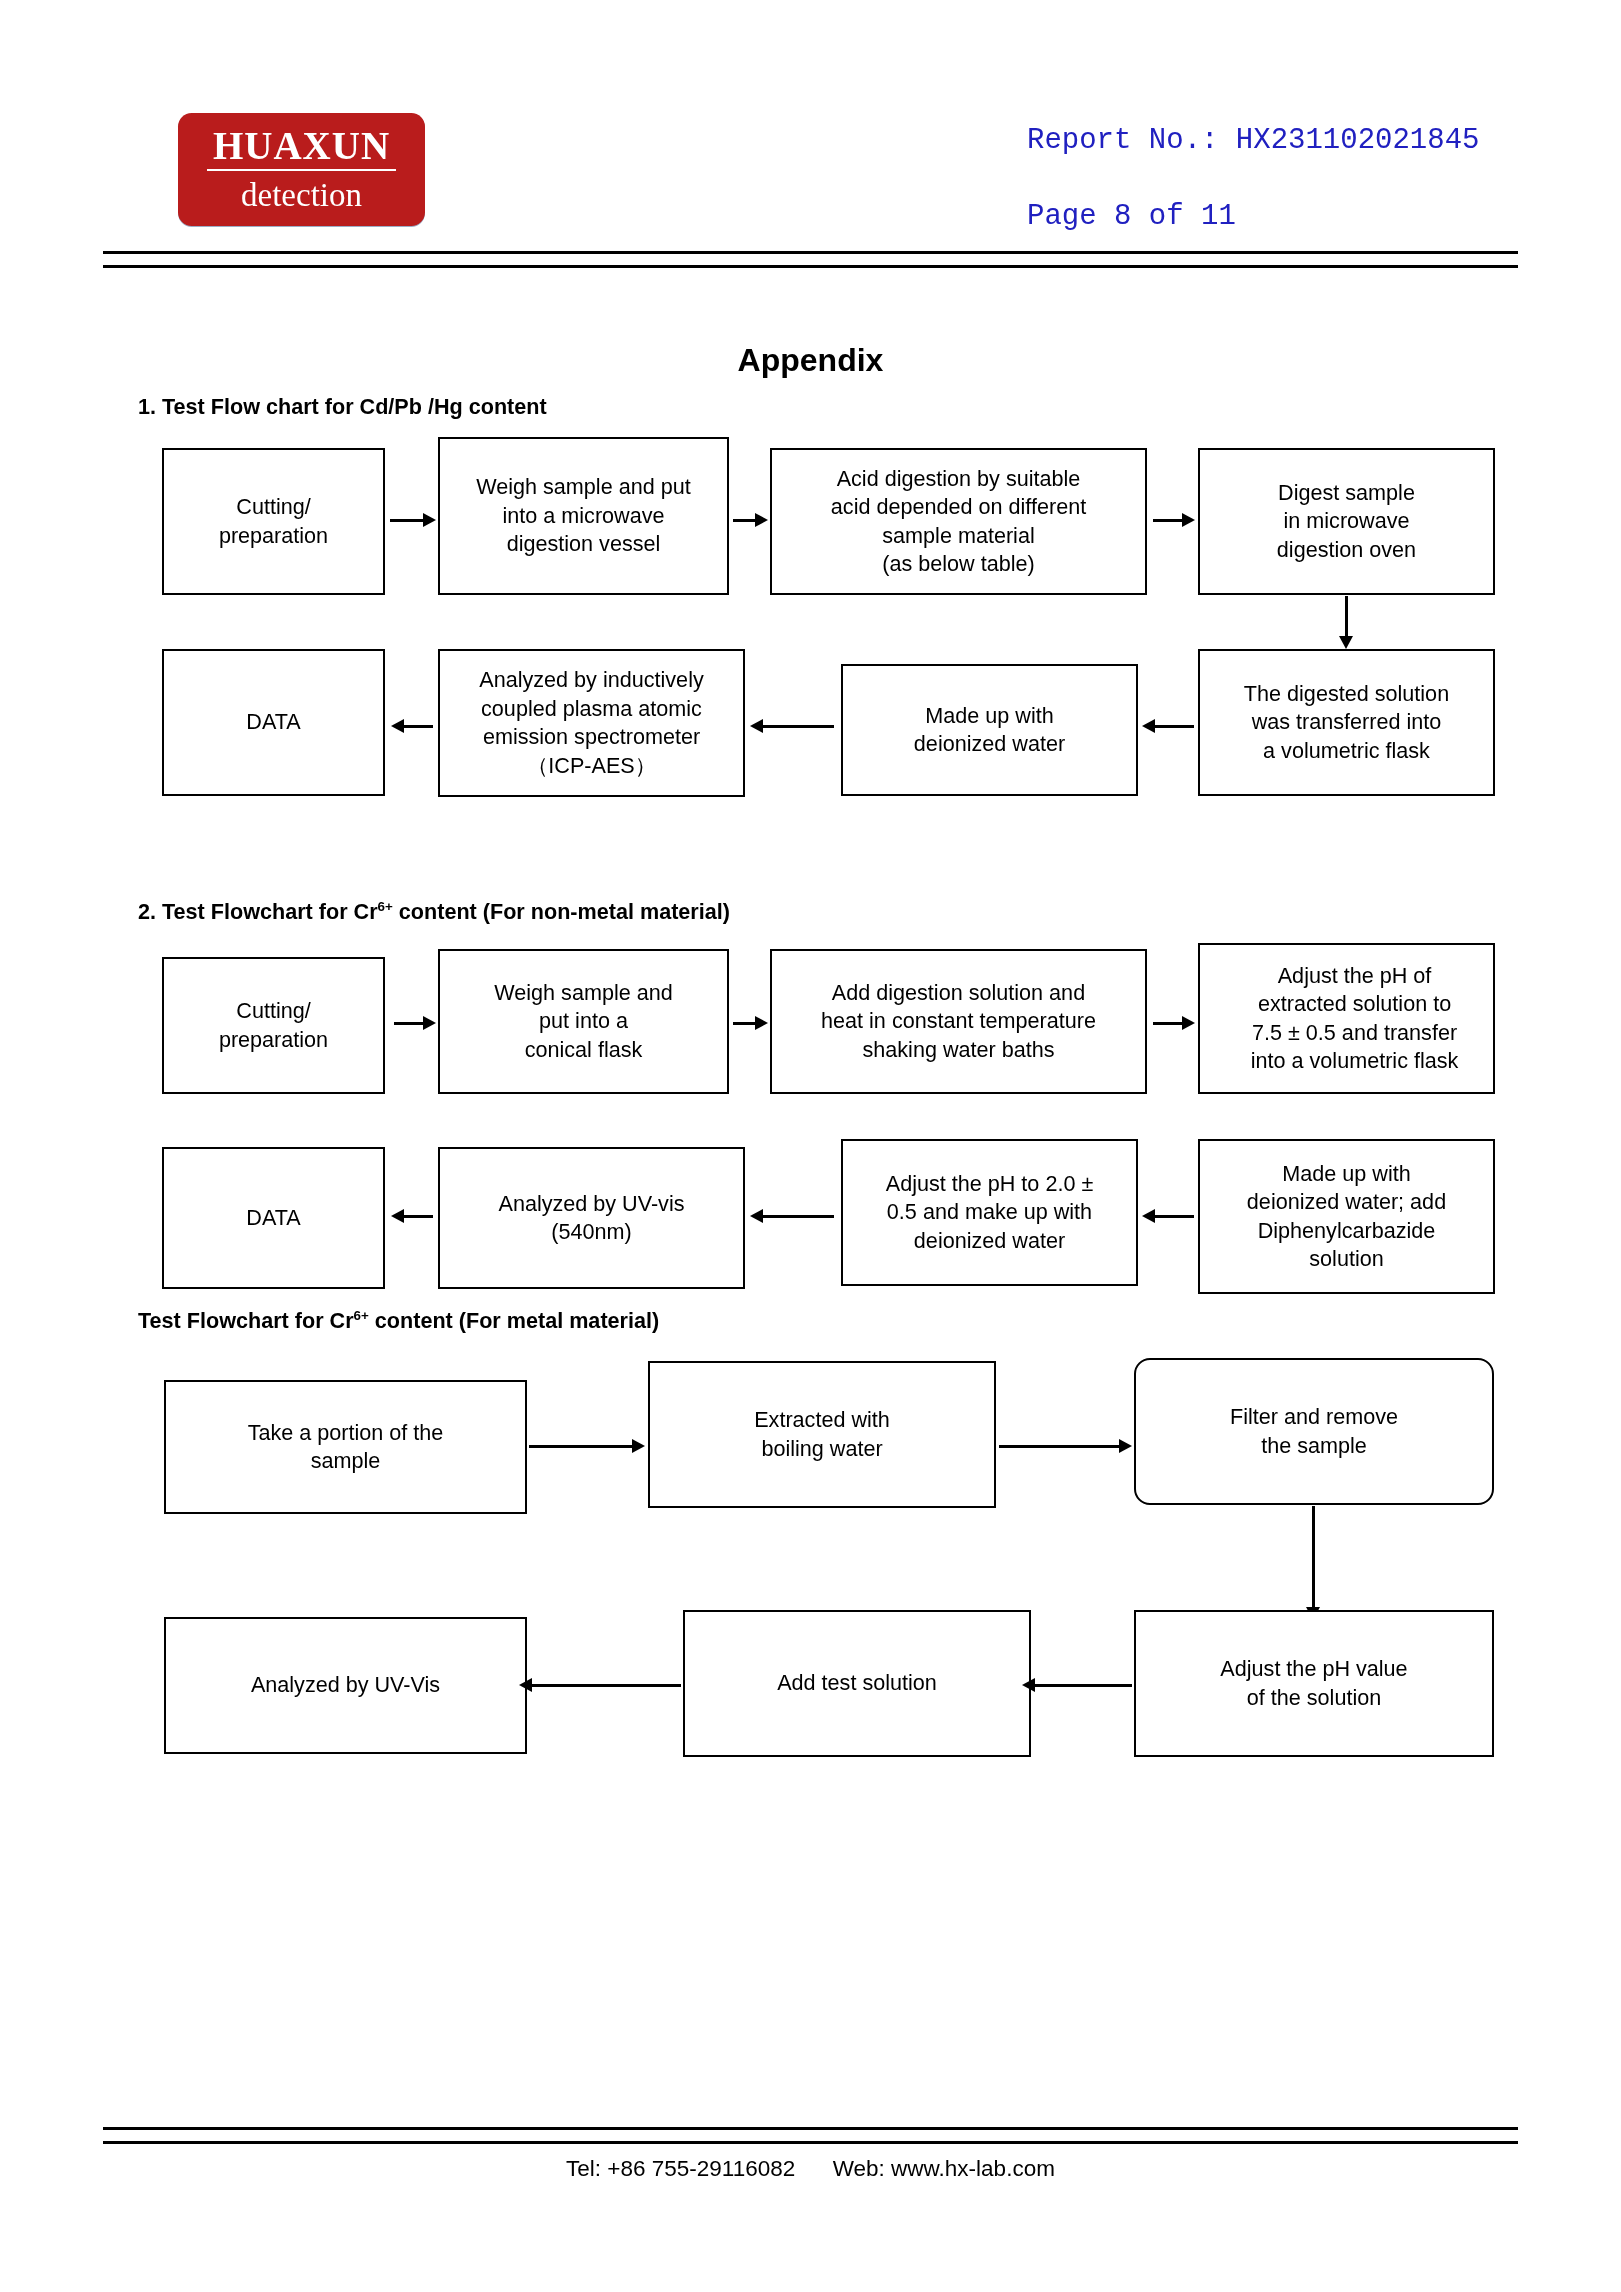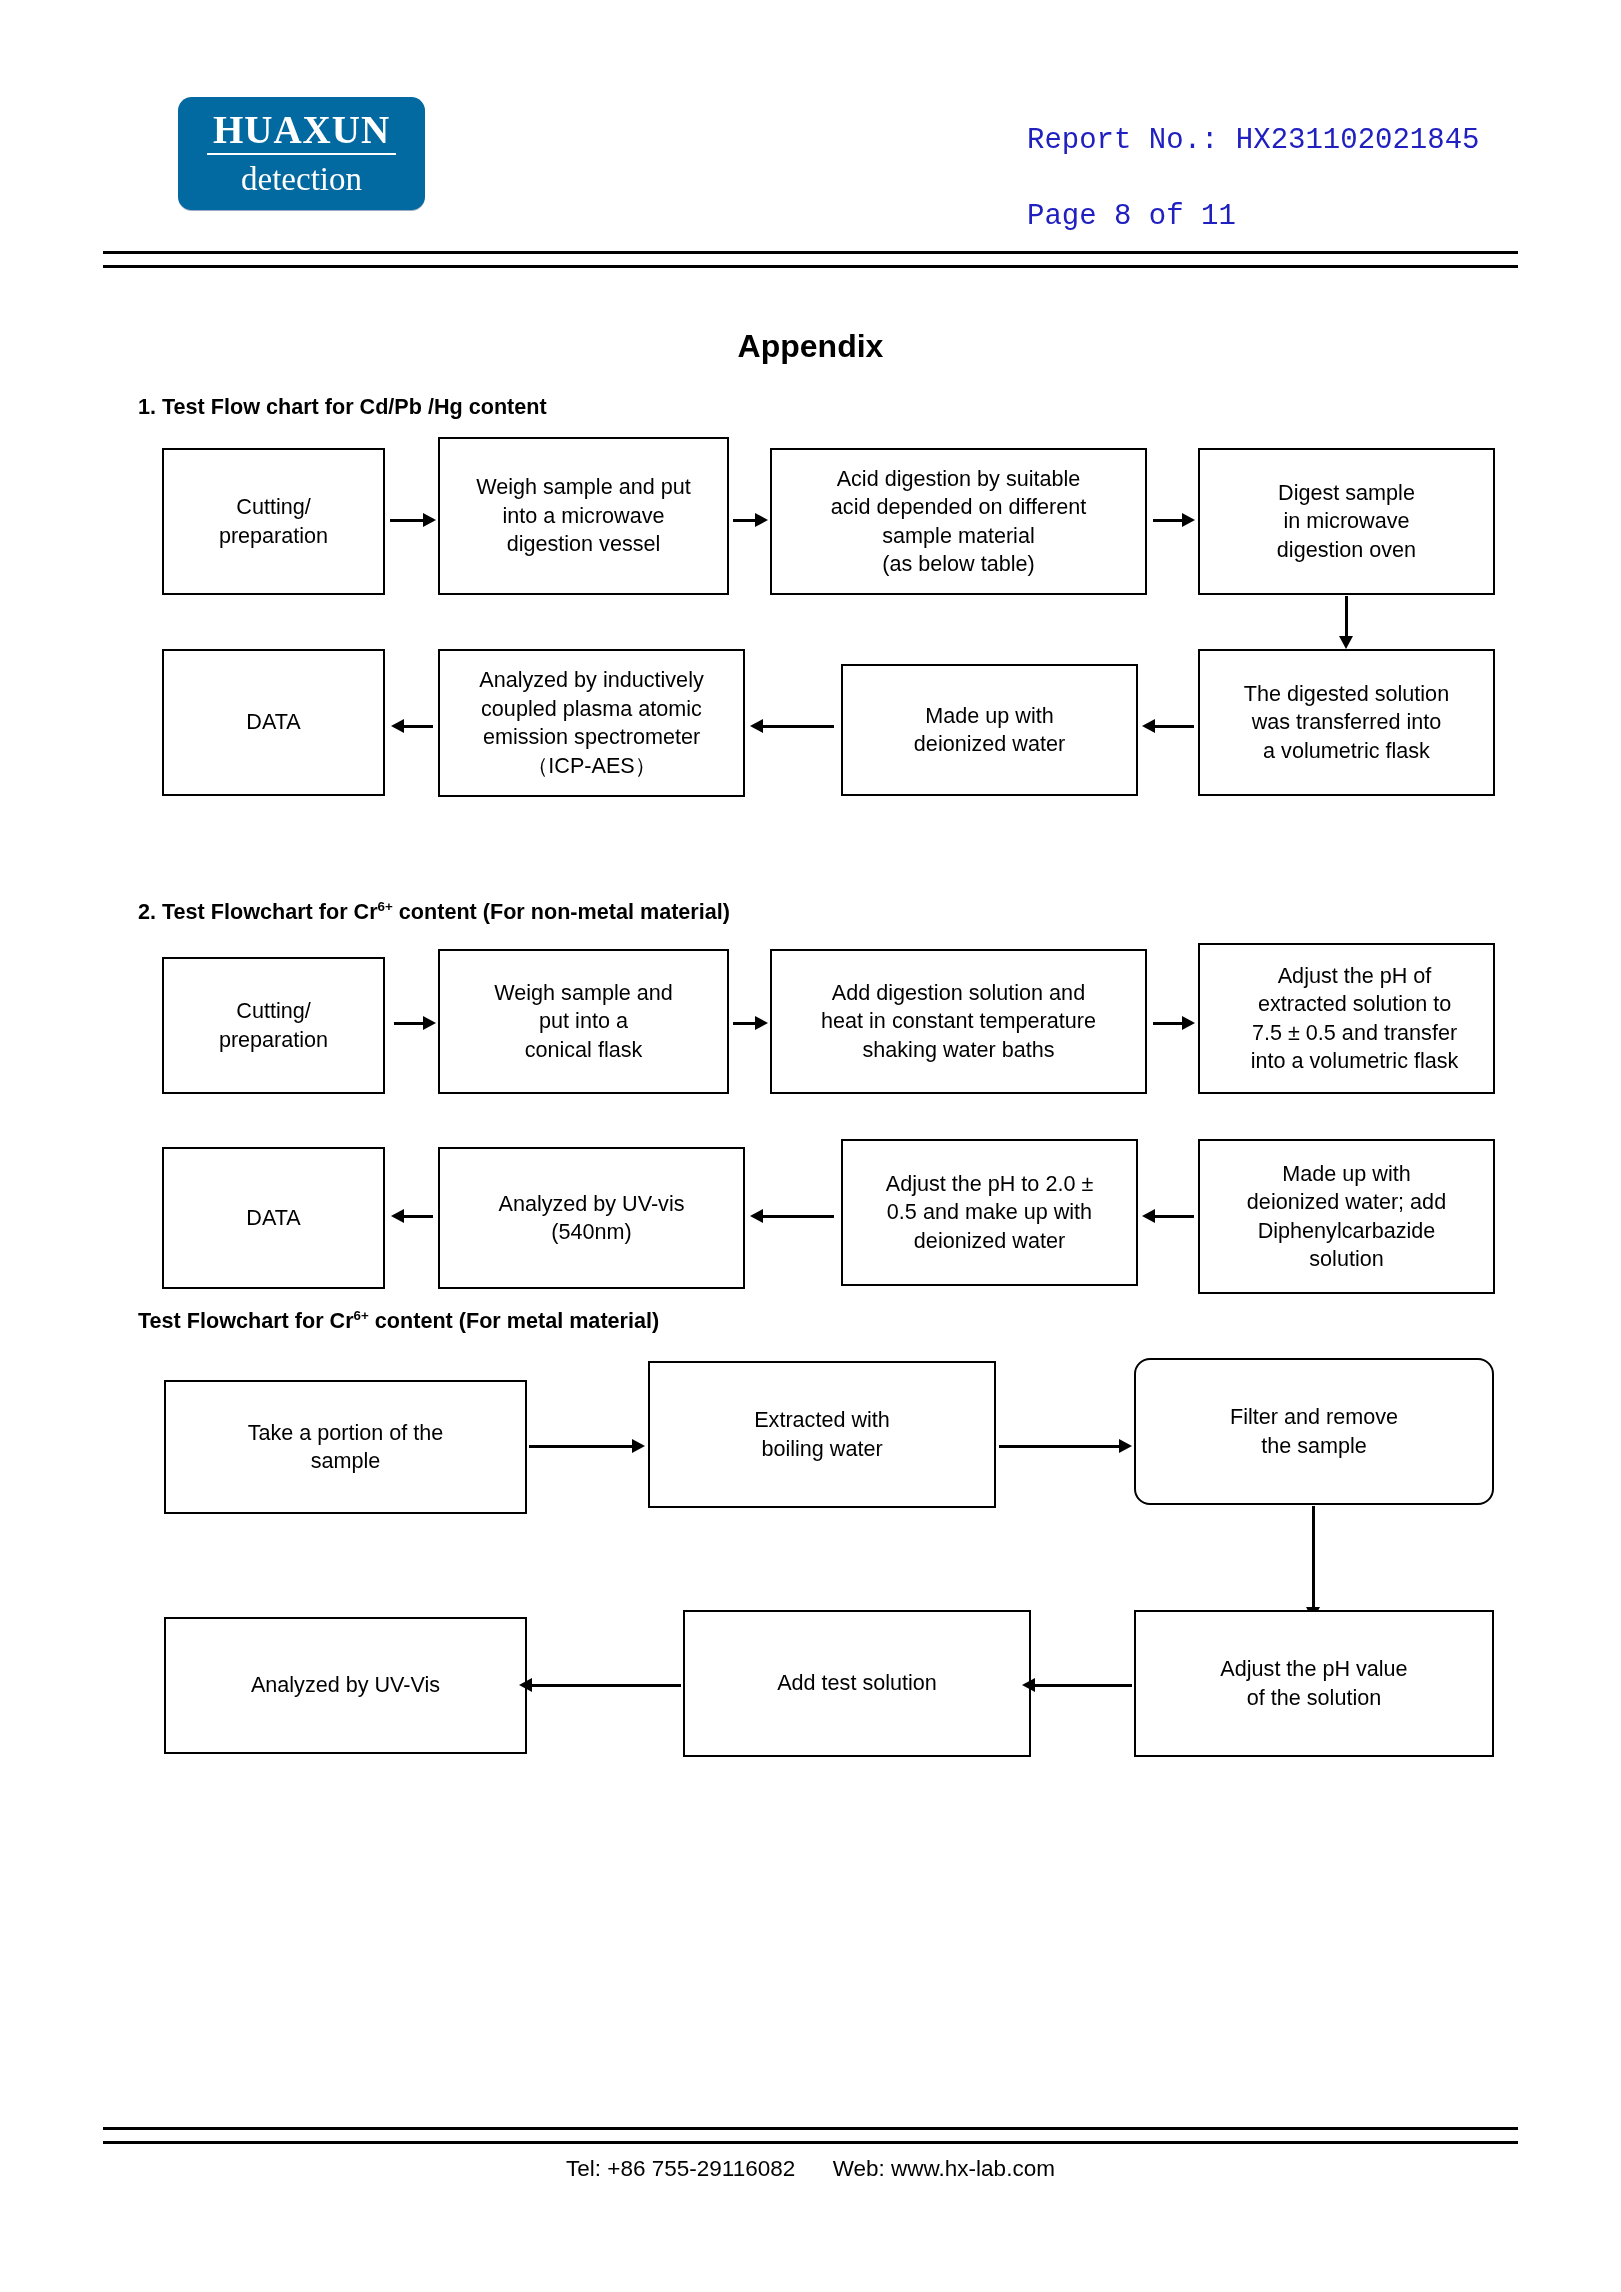--- a/index.html
+++ b/index.html
@@ -26,10 +26,10 @@
   #logo {
     position: absolute;
     left: 178px;
-    top: 97px;
+    top: 113px;
     width: 247px;
     height: 113px;
-    background: #0369a1;
+    background: #b91c1c;
     border-radius: 13.7px;
     box-shadow: 0 1px 0 #9badc6;
     display: flex;

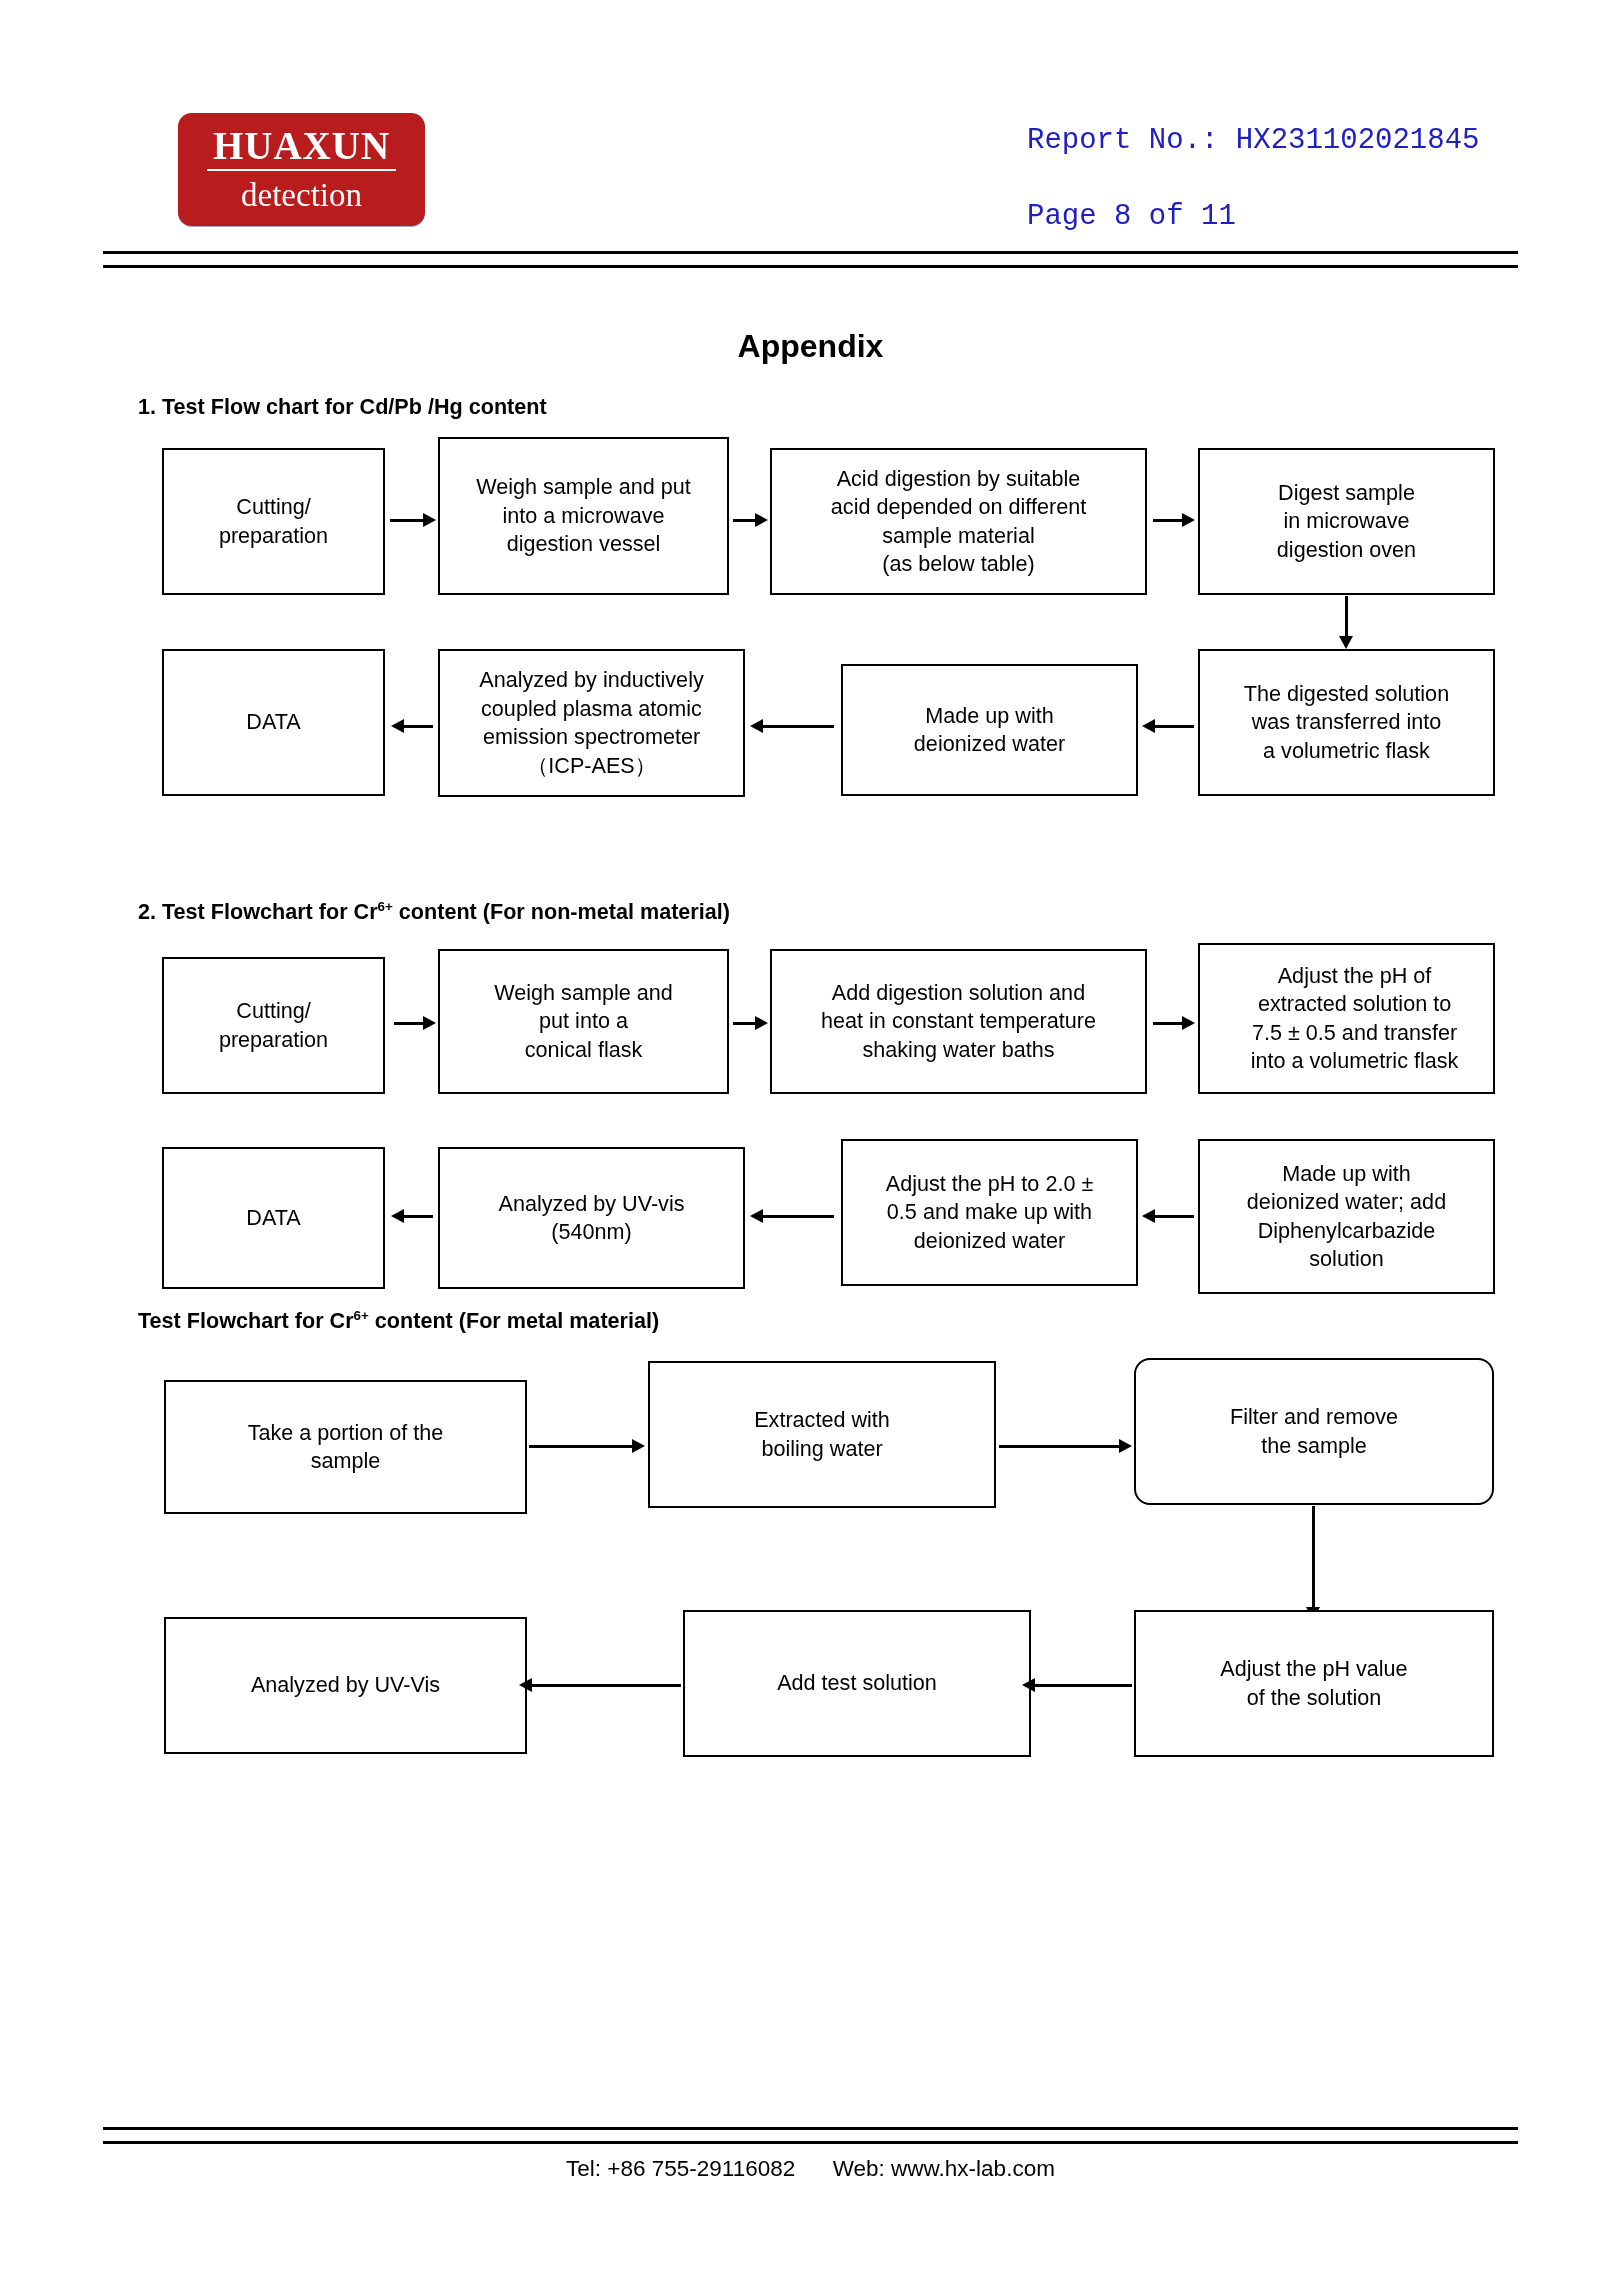--- a/index.html
+++ b/index.html
@@ -78,7 +78,7 @@
   
   #appendix-title {
     position: absolute;
-    left: 0; top: 328px;
+    left: 0; top: 342px;
     width: 1621px;
     text-align: center;
     font-size: 32px;

